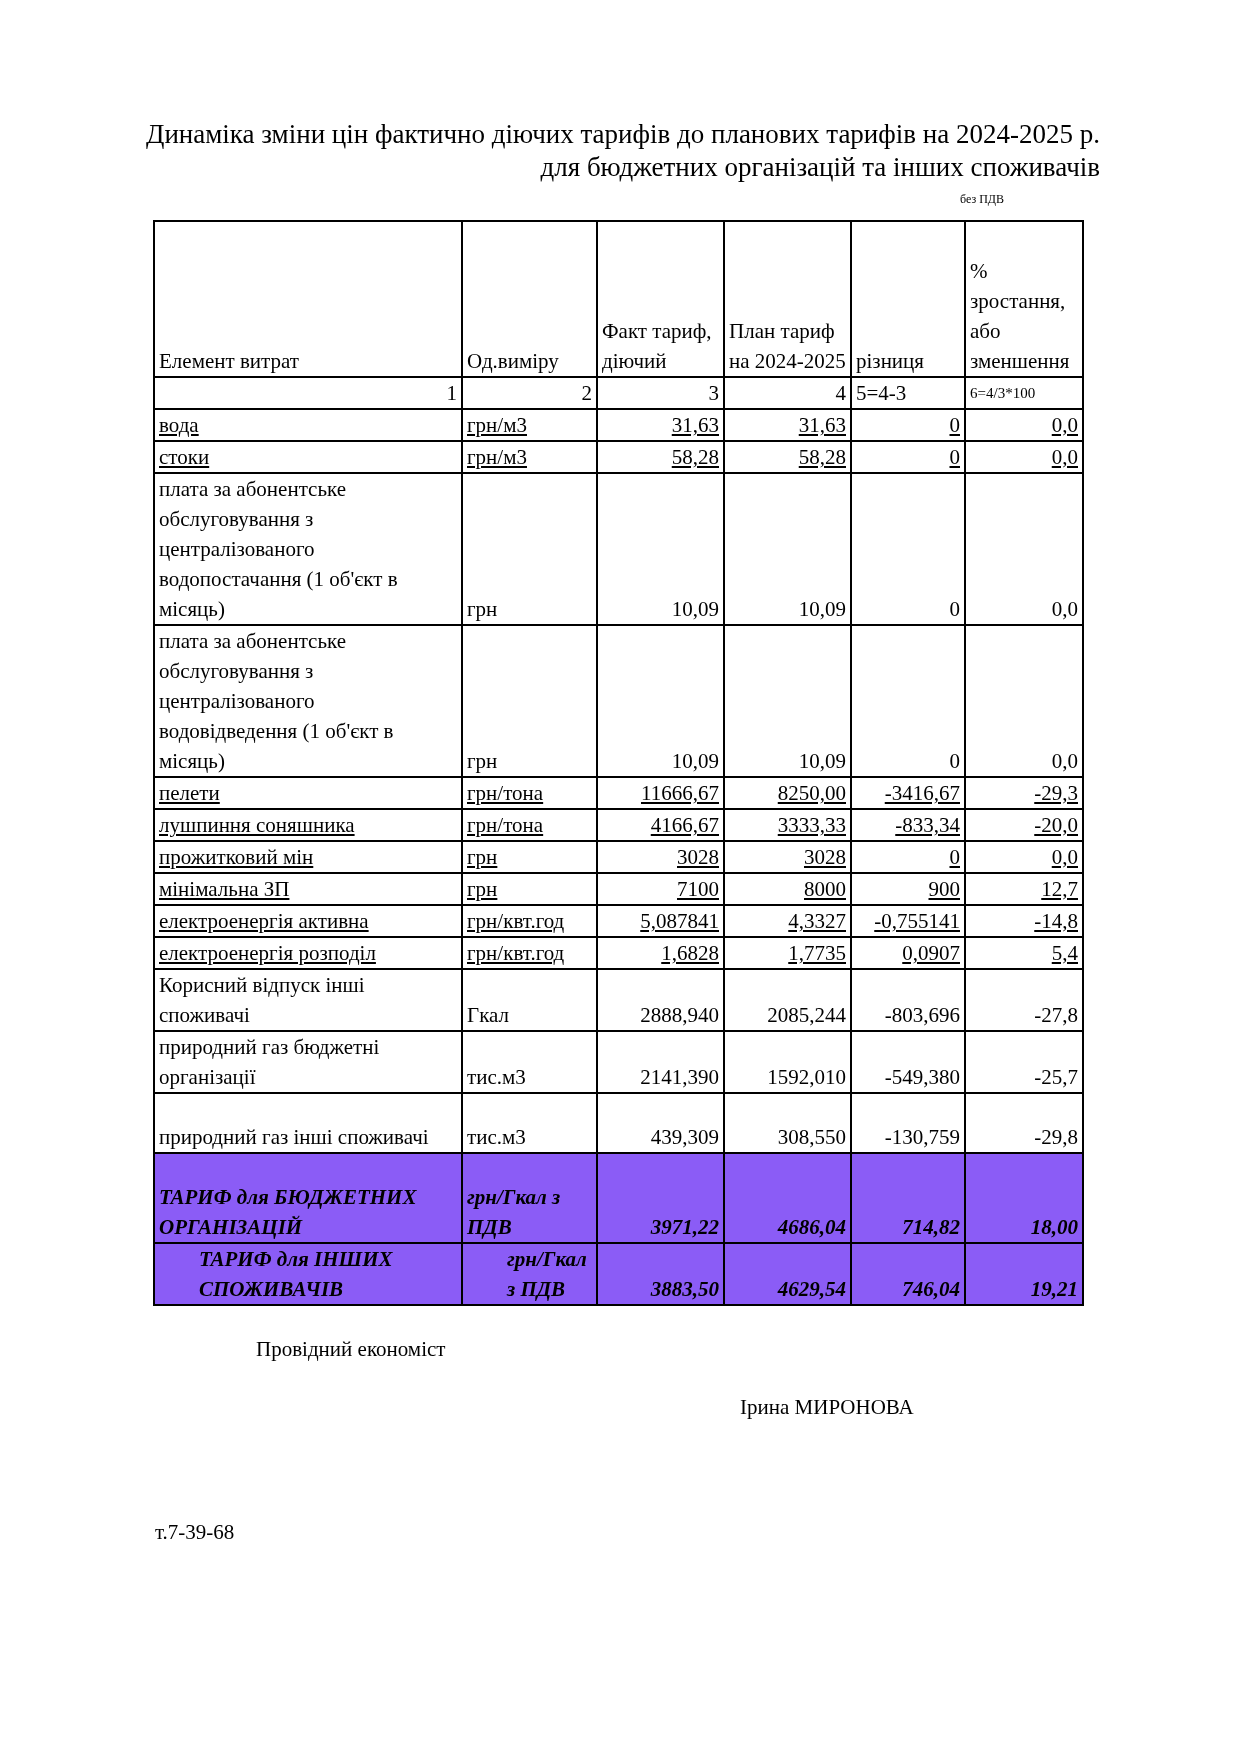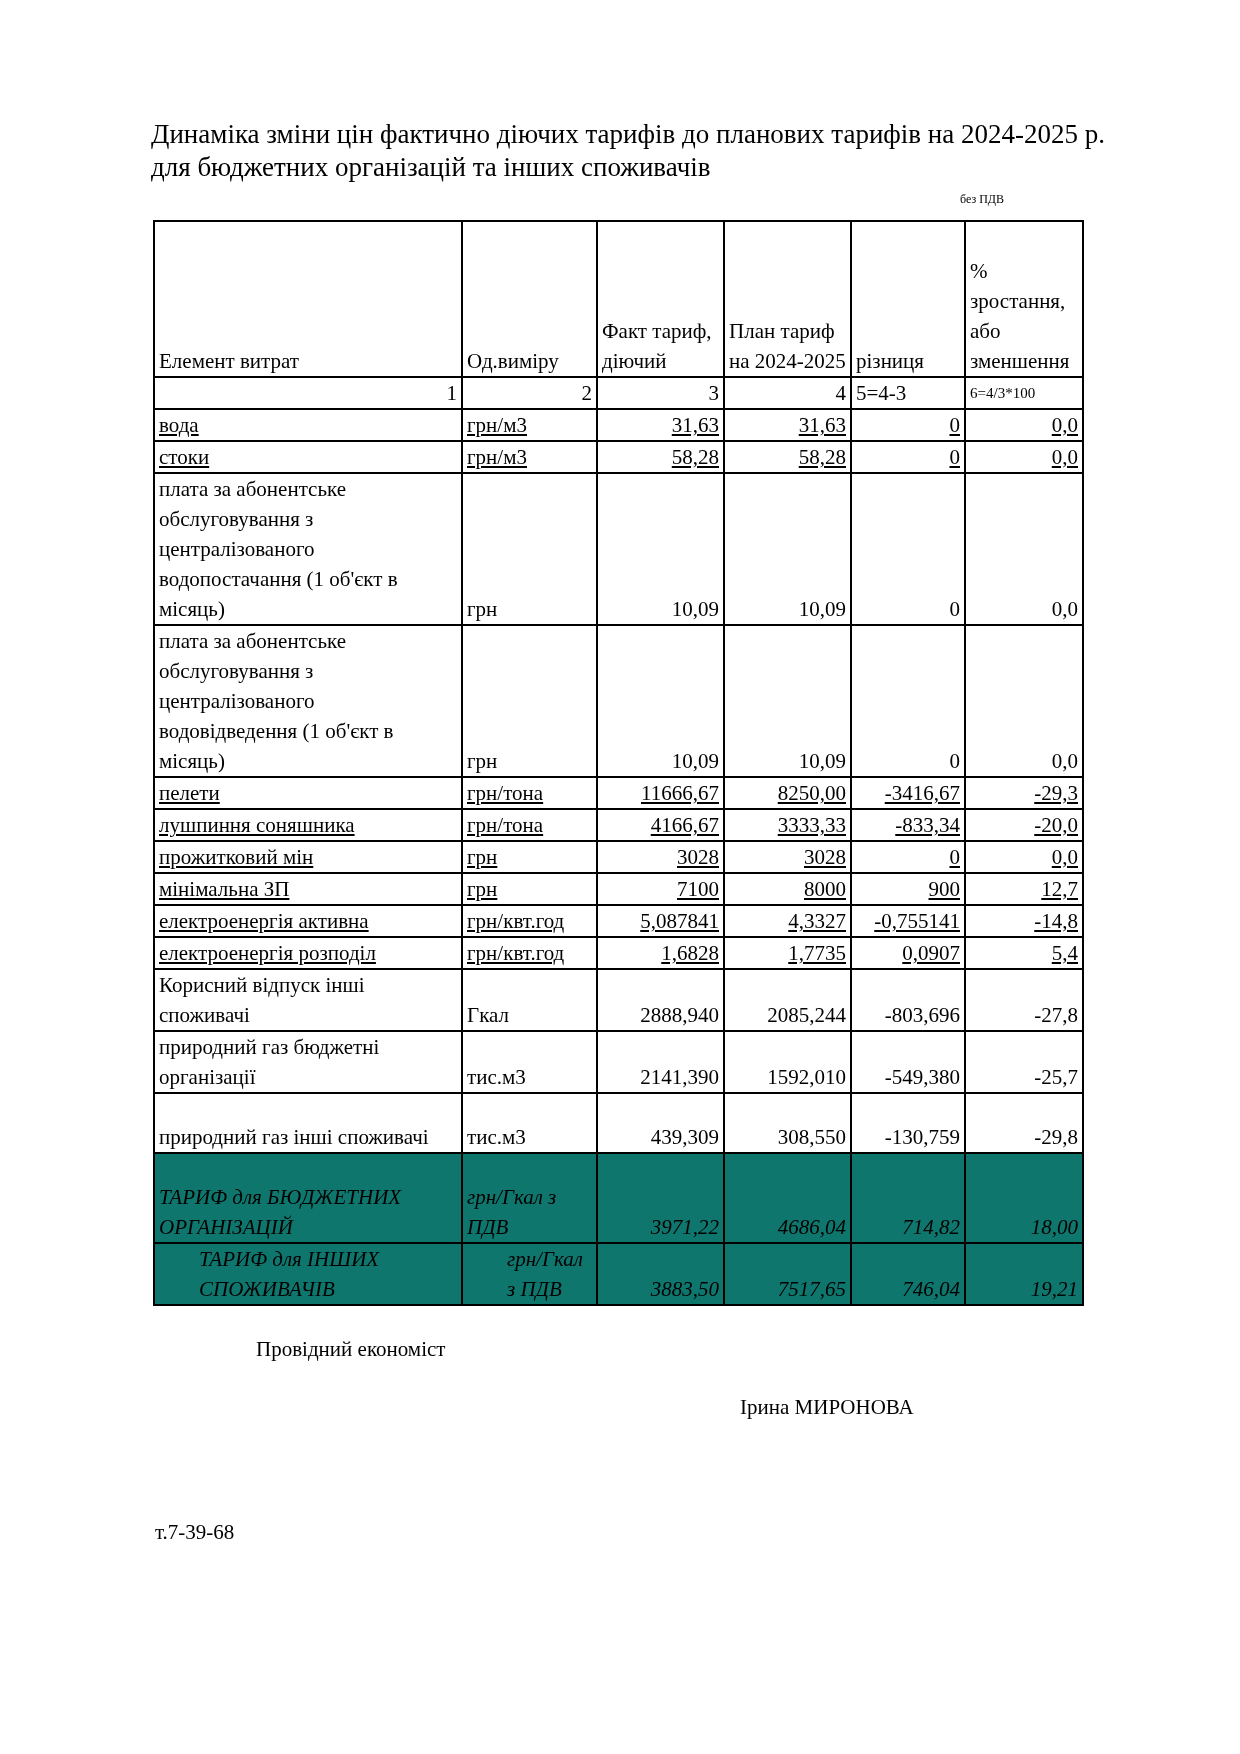--- a/index.html
+++ b/index.html
@@ -8,8 +8,8 @@
       font-family: "Liberation Serif", "DejaVu Serif", serif; color: #000;
     }
     .title {
-      position: absolute; left: 151px; top: 118px; width: 960px;
-      text-align: left; font-size: 27px; line-height: 33px;
+      position: absolute; left: 140px; top: 118px; width: 960px;
+      text-align: right; font-size: 27px; line-height: 33px;
     }
     .no-vat {
       position: absolute; left: 960px; top: 192px; font-size: 12px;

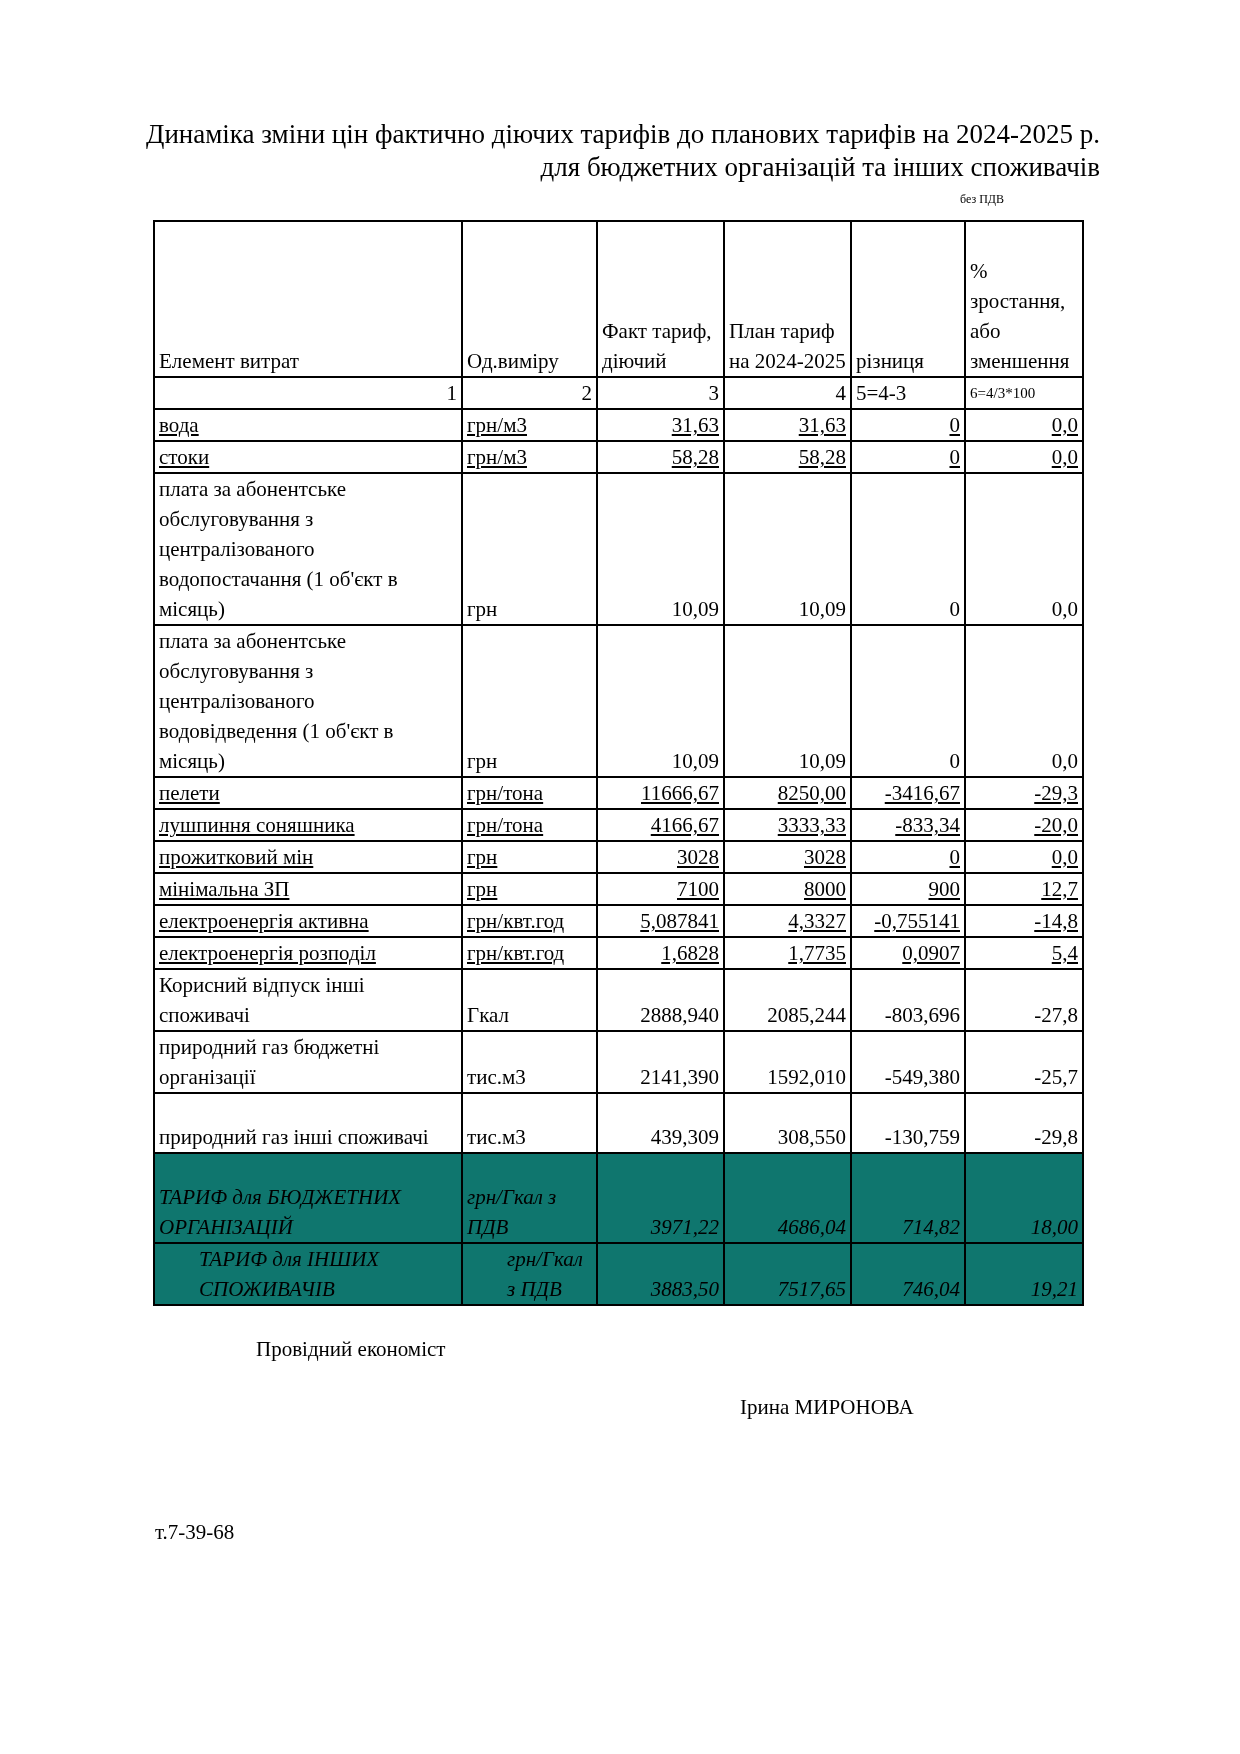--- a/index.html
+++ b/index.html
@@ -32,7 +32,7 @@
     tr.r2 td { height: 58px; }
     tr.r5 td { height: 148px; }
     tr.hl td {
-      background: #0f766e; font-weight: normal; font-style: italic;
+      background: #8b5cf6; font-weight: bold; font-style: italic;
     }
     tr.hl1 td { height: 88px; }
     tr.hl2 td { height: 58px; padding-left: 44px; }

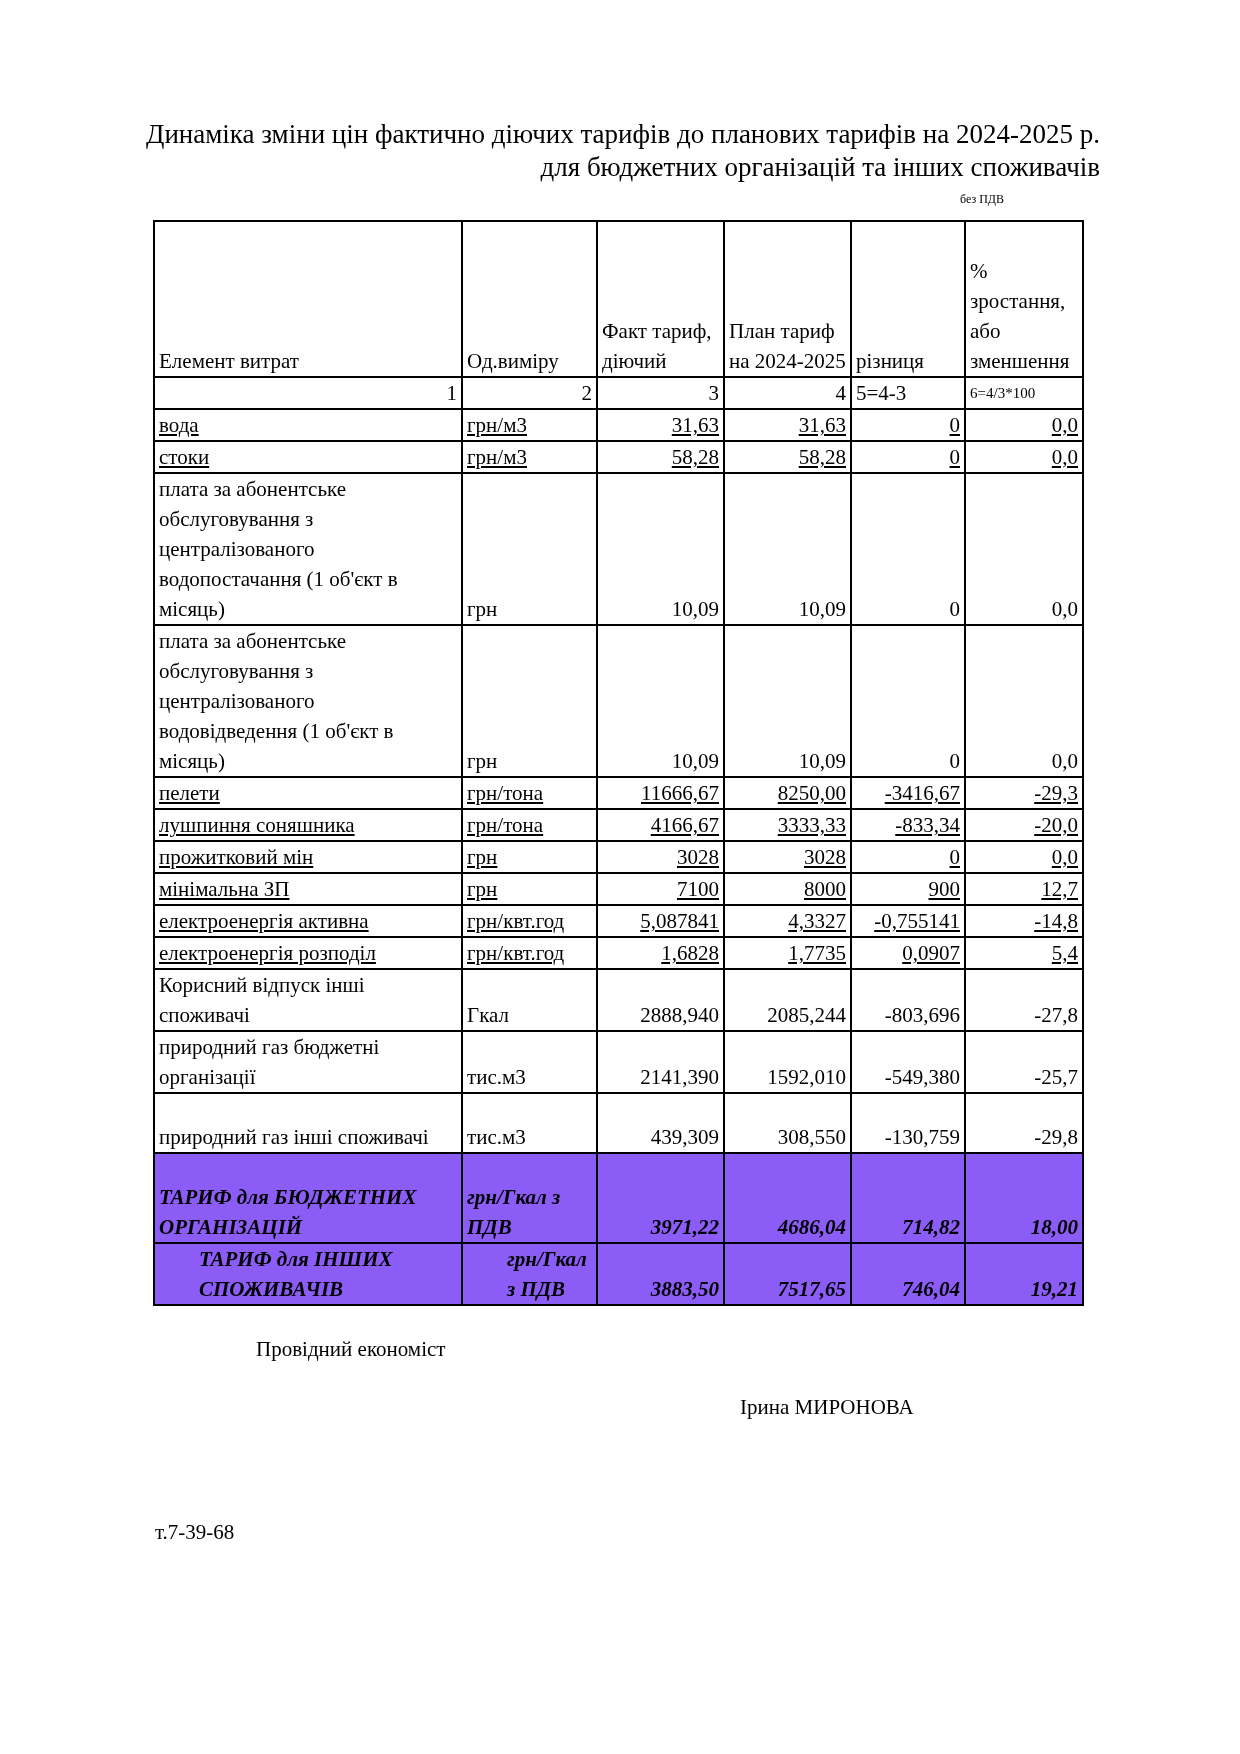--- a/index.html
+++ b/index.html
@@ -190,7 +190,7 @@
         <td class="left">ТАРИФ для ІНШИХ СПОЖИВАЧІВ</td>
         <td class="left">грн/Гкал з ПДВ</td>
         <td class="num">3883,50</td>
-        <td class="num">7517,65</td>
+        <td class="num">4629,54</td>
         <td class="num">746,04</td>
         <td class="num">19,21</td>
       </tr>

